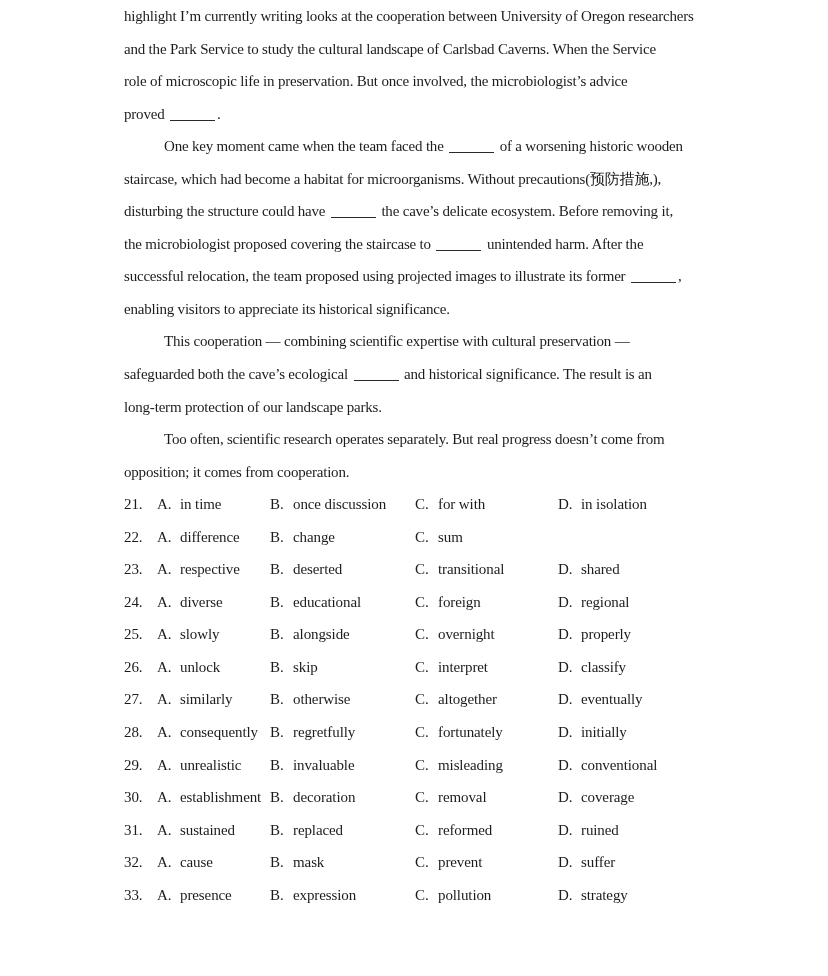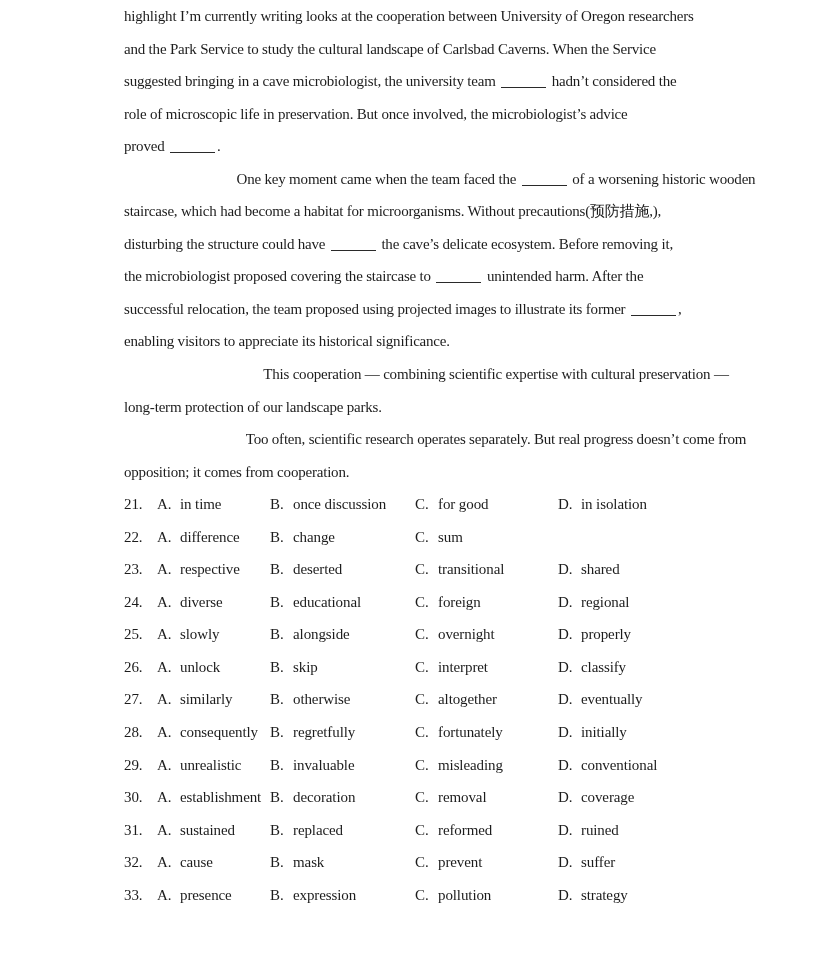--- a/index.html
+++ b/index.html
@@ -71,7 +71,6 @@
         <div>
           <div class="line">highlight I’m currently writing looks at the cooperation between University of Oregon researchers</div>
           <div class="line">and the Park Service to study the cultural landscape of Carlsbad Caverns. When the Service</div>
-          <div class="line">suggested bringing in a cave microbiologist, the university team <span class="blank"></span> hadn’t considered the</div>
           <div class="line">role of microscopic life in preservation. But once involved, the microbiologist’s advice</div>
           <div class="line">proved <span class="blank"></span>.</div>
         </div>

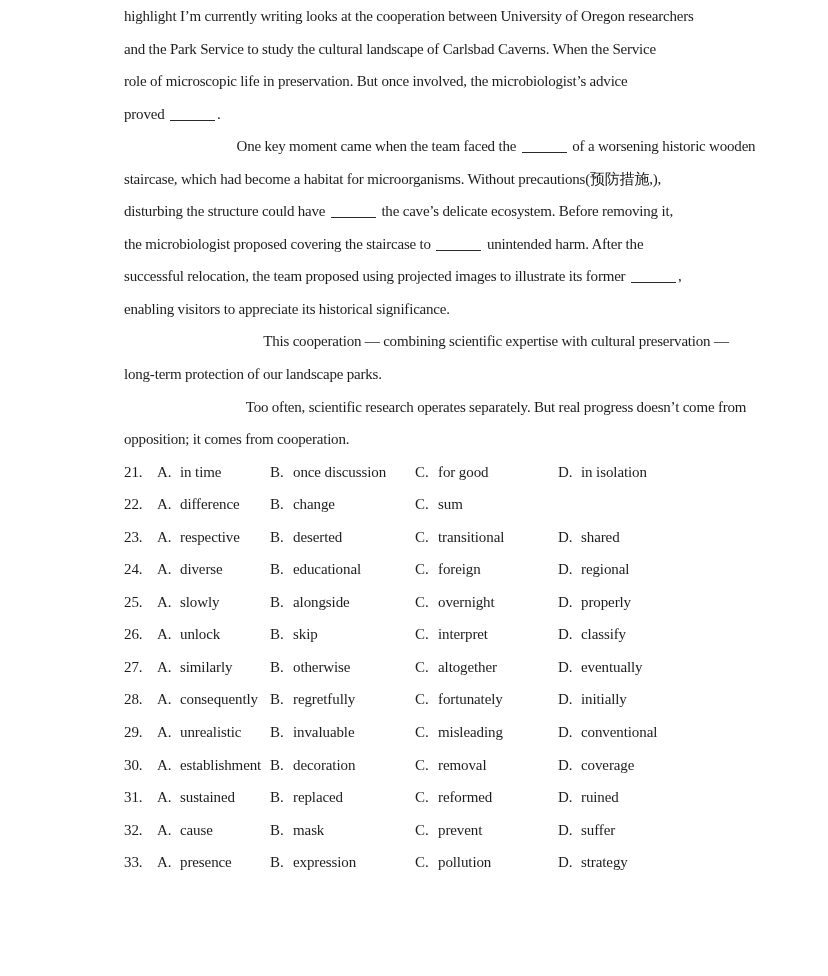--- a/index.html
+++ b/index.html
@@ -30,7 +30,6 @@
   }
   .line.indent {
     padding-left: 40px;
-    text-align: center;
   }
   .blank {
     display: inline-block;

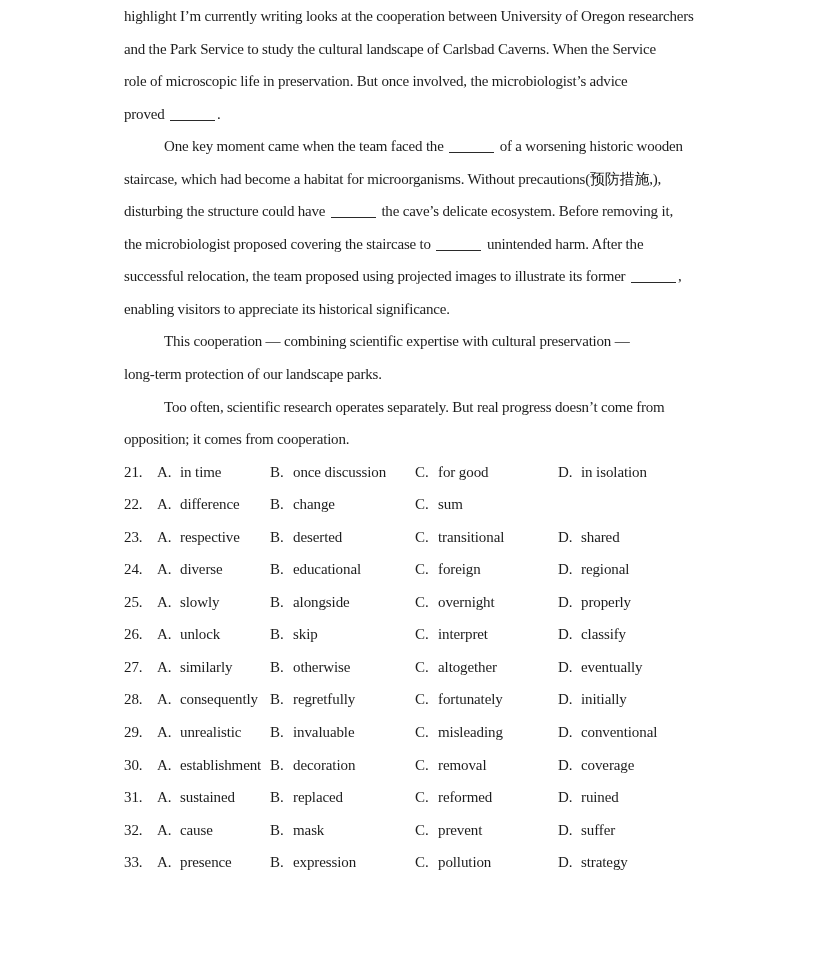--- a/index.html
+++ b/index.html
@@ -83,6 +83,7 @@
         </div>
         <div>
           <div class="line indent">This cooperation — combining scientific expertise with cultural preservation —</div>
+          <div class="line">safeguarded both the cave’s ecological <span class="blank"></span> and historical significance. The result is an</div>
           <div class="line">long-term protection of our landscape parks.</div>
         </div>
         <div>

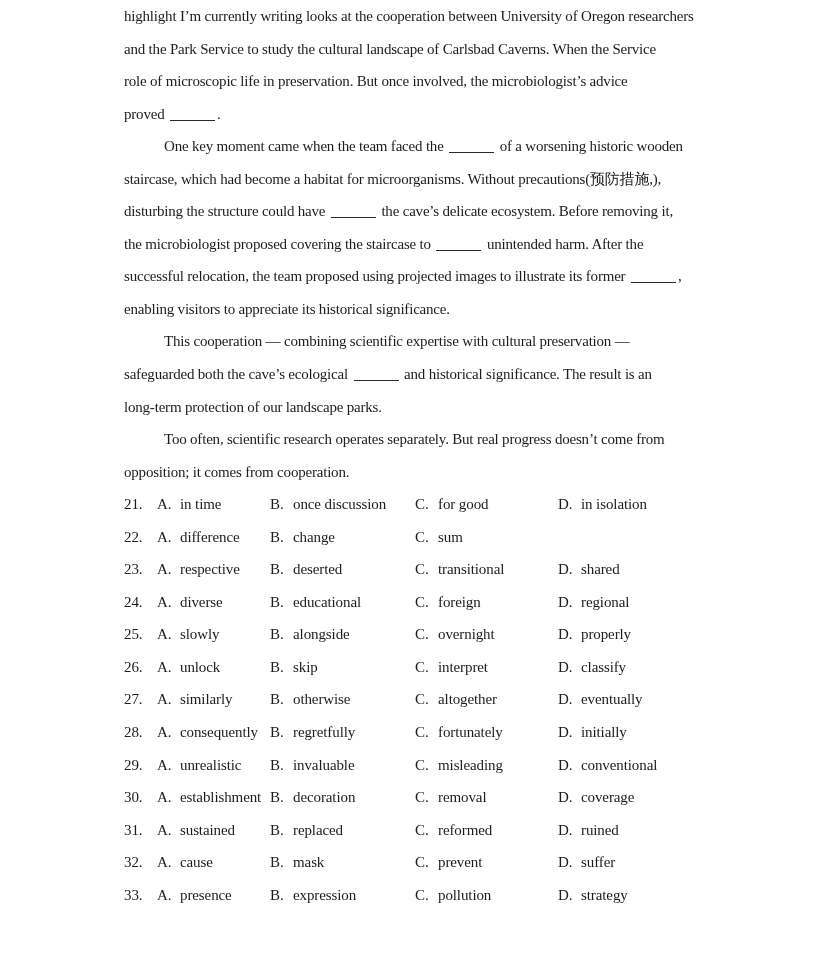--- a/index.html
+++ b/index.html
@@ -95,7 +95,7 @@
         <div class="qrow">
           <div class="qcell"><span class="qnum">21.</span><span><span class="olabel">A.</span><span>in time</span></span></div>
           <div class="qcell"><span><span class="olabel">B.</span><span>once discussion</span></span></div>
-          <div class="qcell"><span><span class="olabel">C.</span><span>for good</span></span></div>
+          <div class="qcell"><span><span class="olabel">C.</span><span>for with</span></span></div>
           <div class="qcell"><span><span class="olabel">D.</span><span>in isolation</span></span></div>
         </div>
         <div class="qrow">

